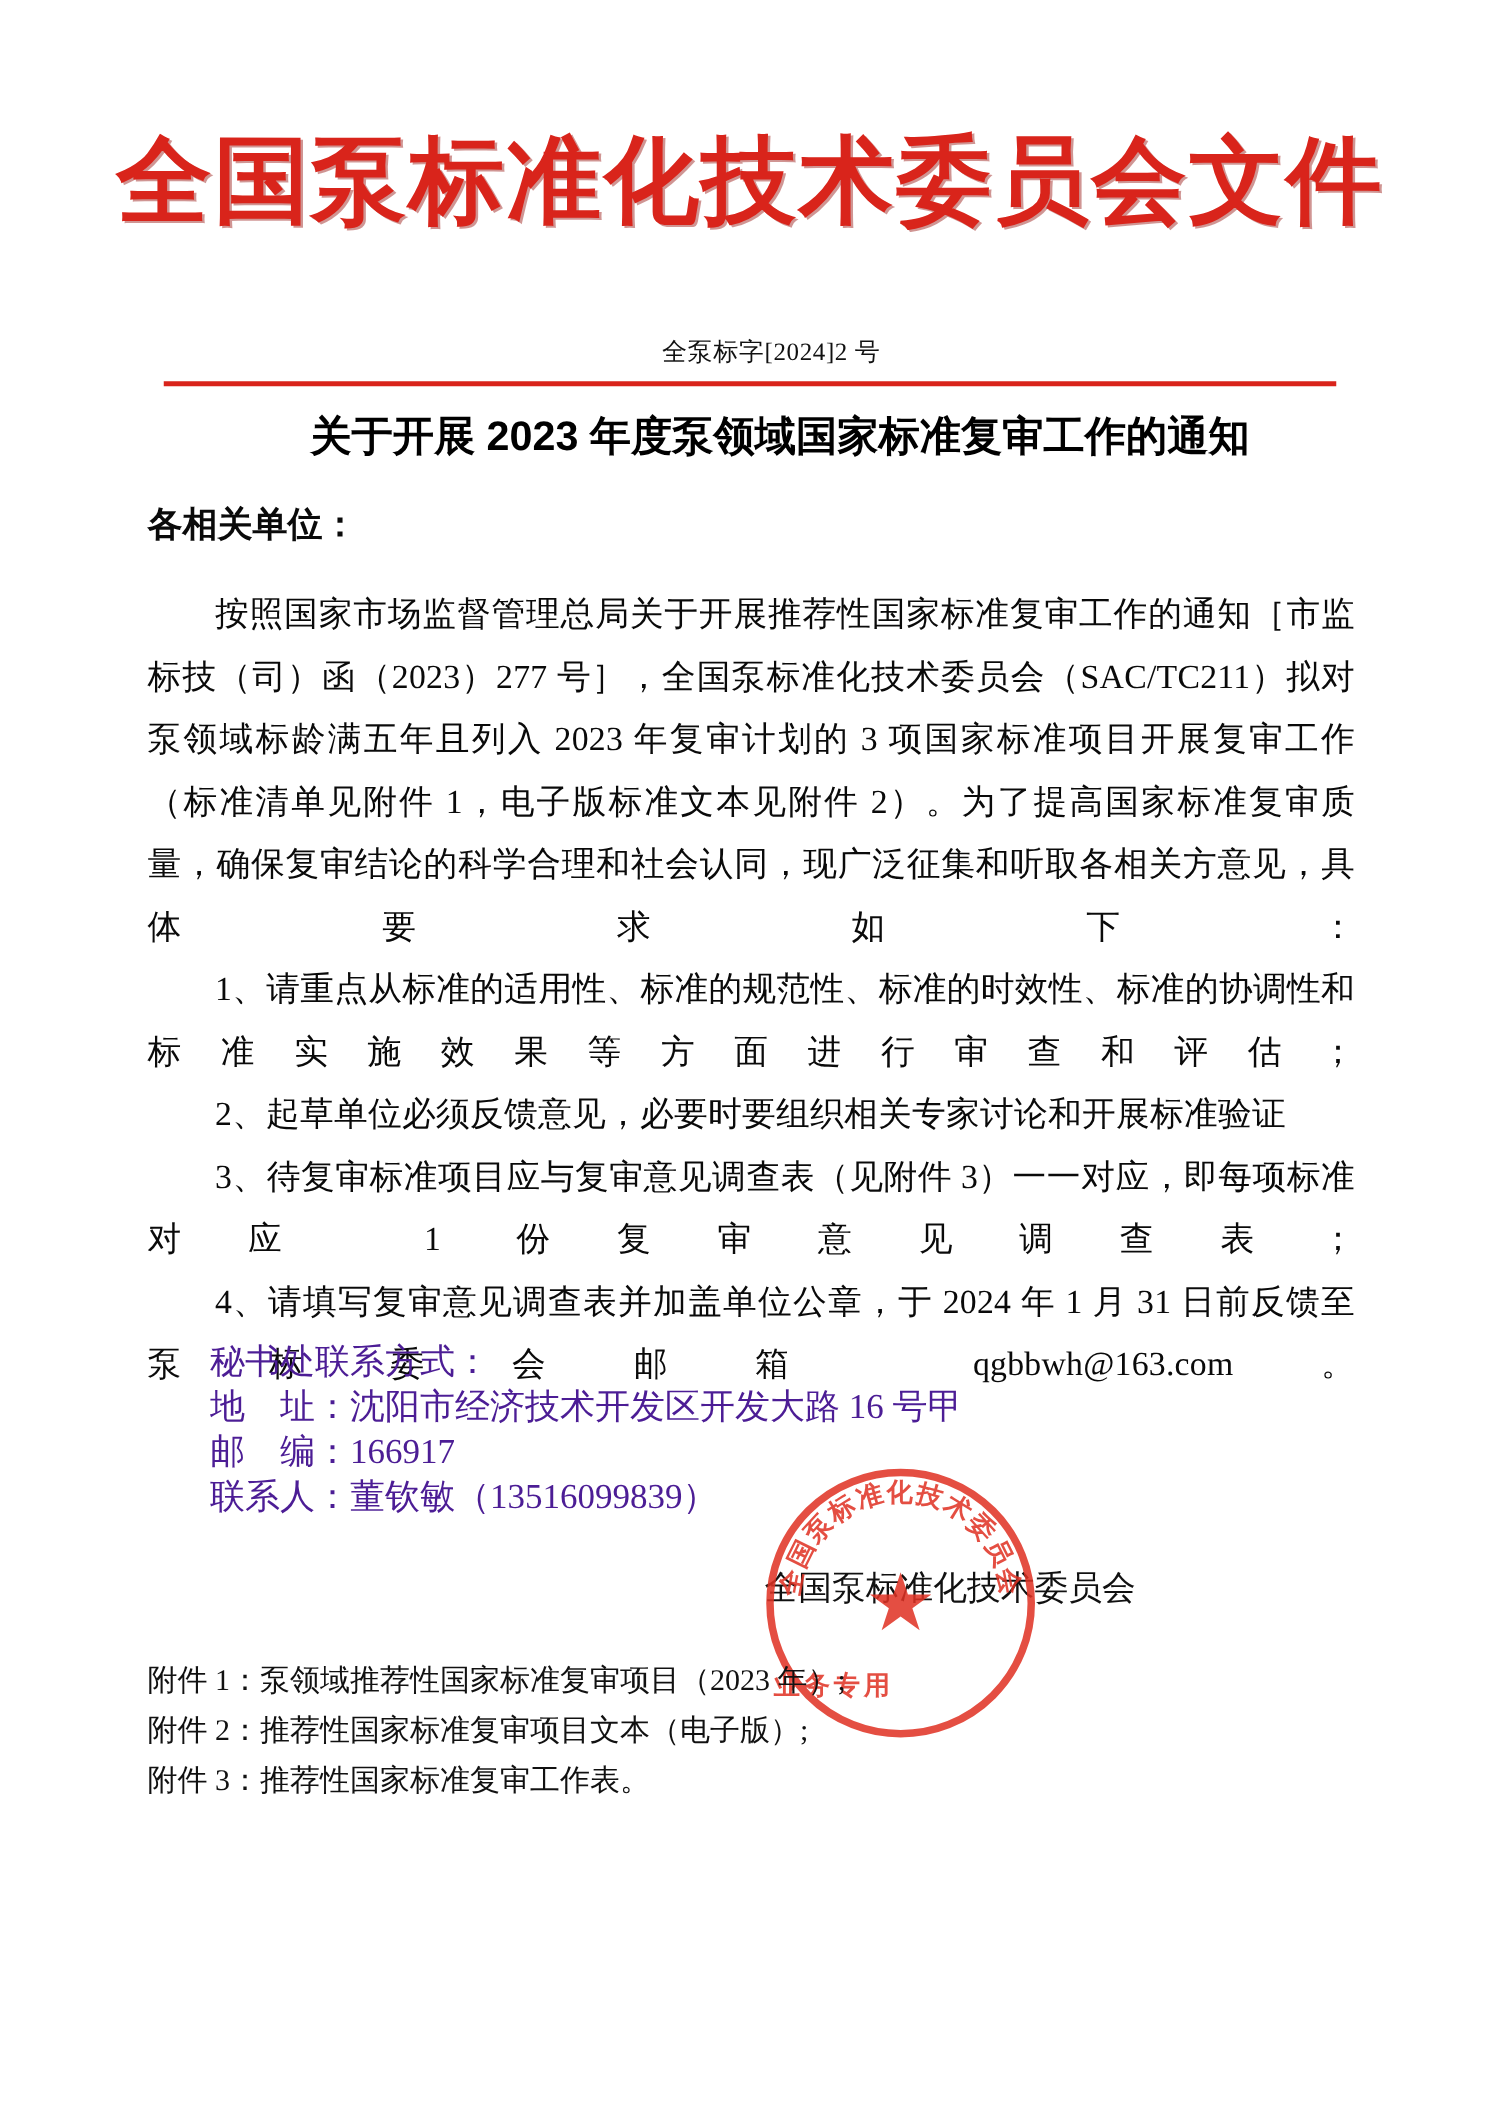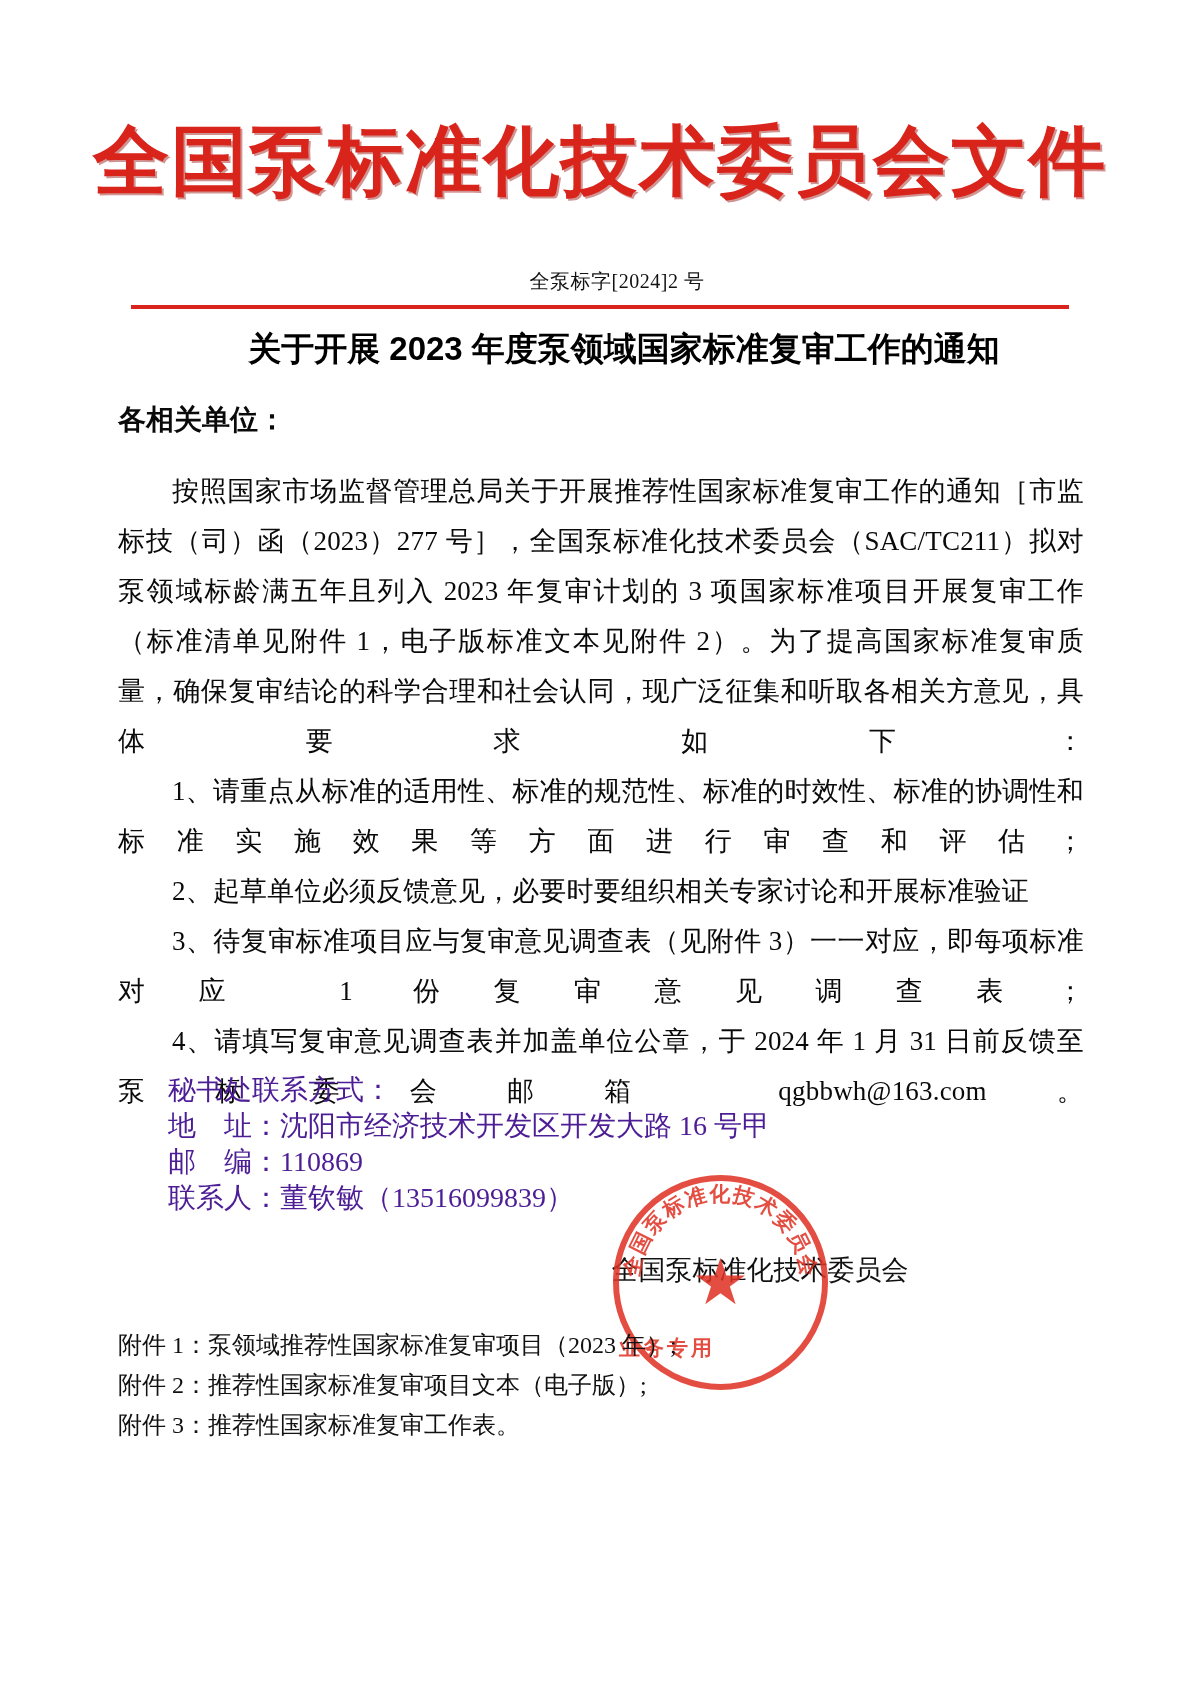--- a/index.html
+++ b/index.html
@@ -25,7 +25,7 @@
   
   .masthead {
     position: absolute;
-    top: 118px;
+    top: 102px;
     left: 0;
     width: 1200px;
     text-align: center;

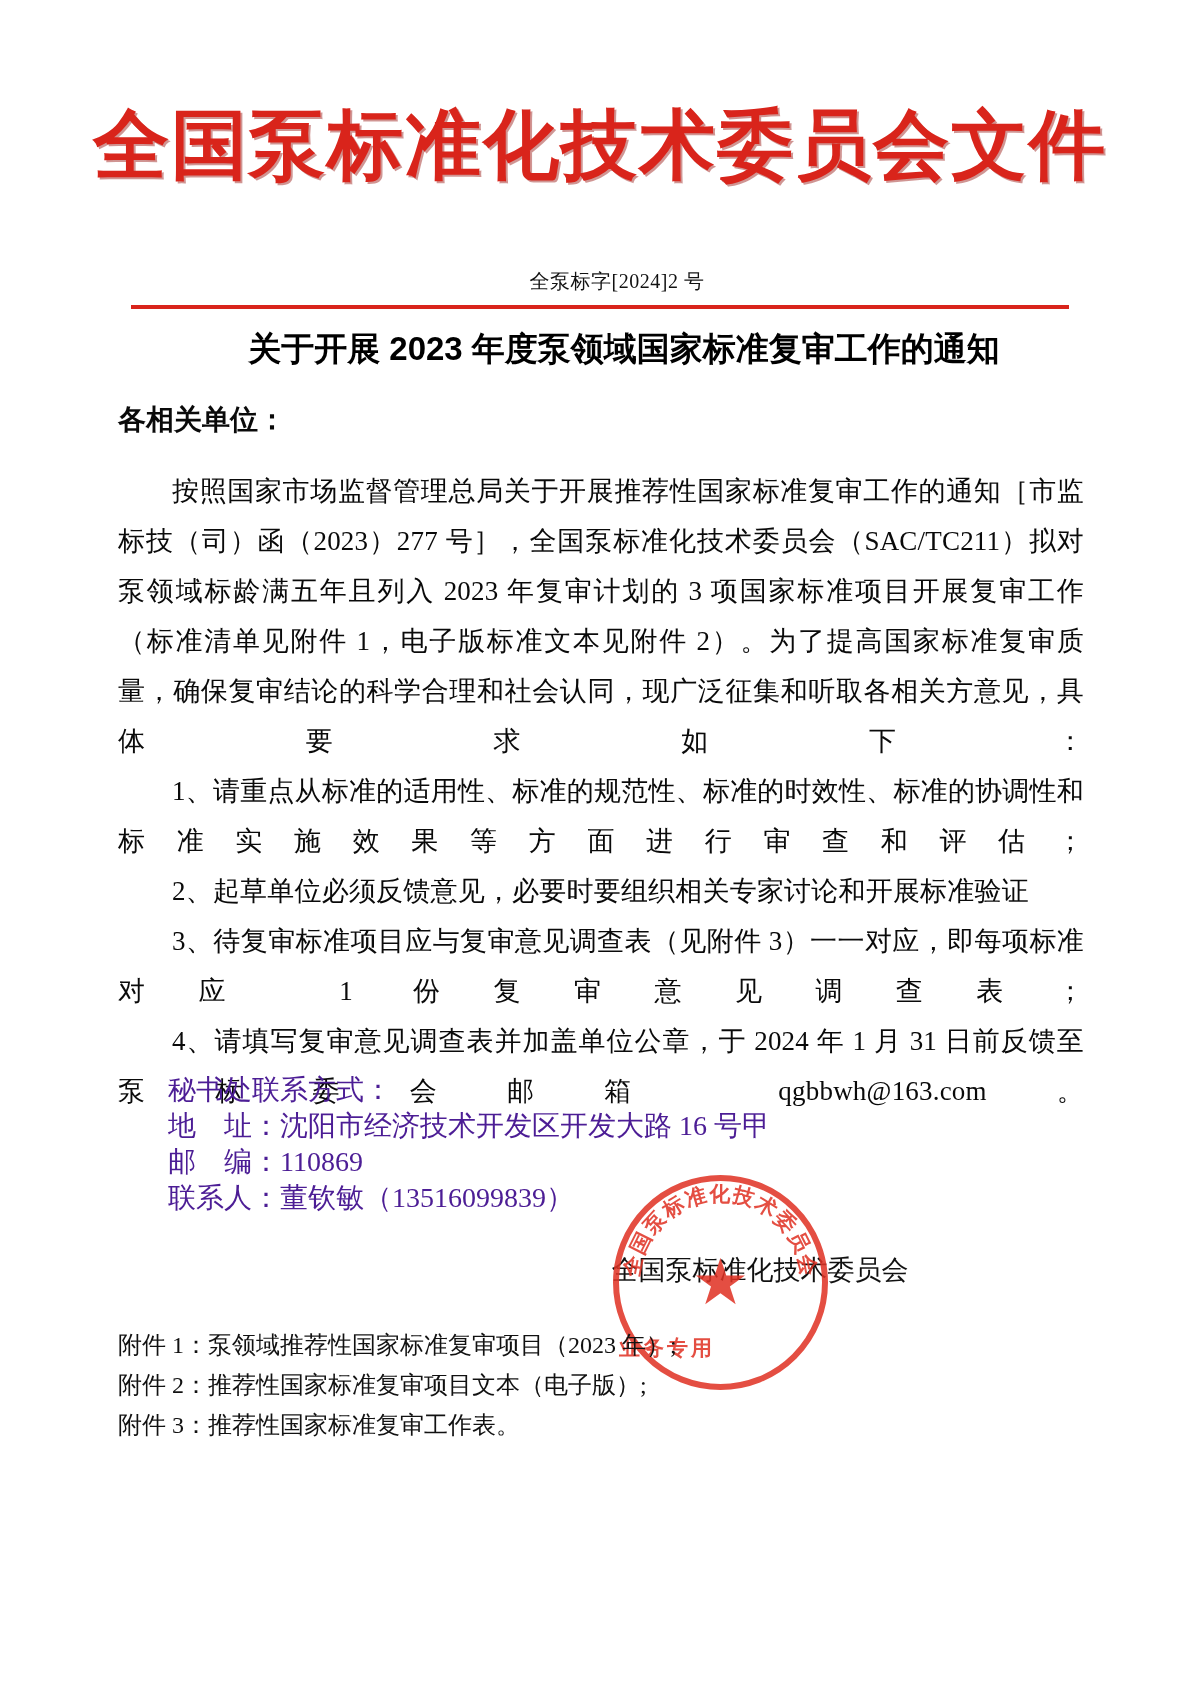--- a/index.html
+++ b/index.html
@@ -228,7 +228,7 @@
       <span class="contact-label">地　址：</span><span>沈阳市经济技术开发区开发大路 16 号甲</span>
     </div>
     <div class="contact-row">
-      <span class="contact-label">邮　编：</span><span>110869</span>
+      <span class="contact-label">邮　编：</span><span>166917</span>
     </div>
     <div class="contact-row">
       <span class="contact-label">联系人：</span><span>董钦敏（13516099839）</span>

